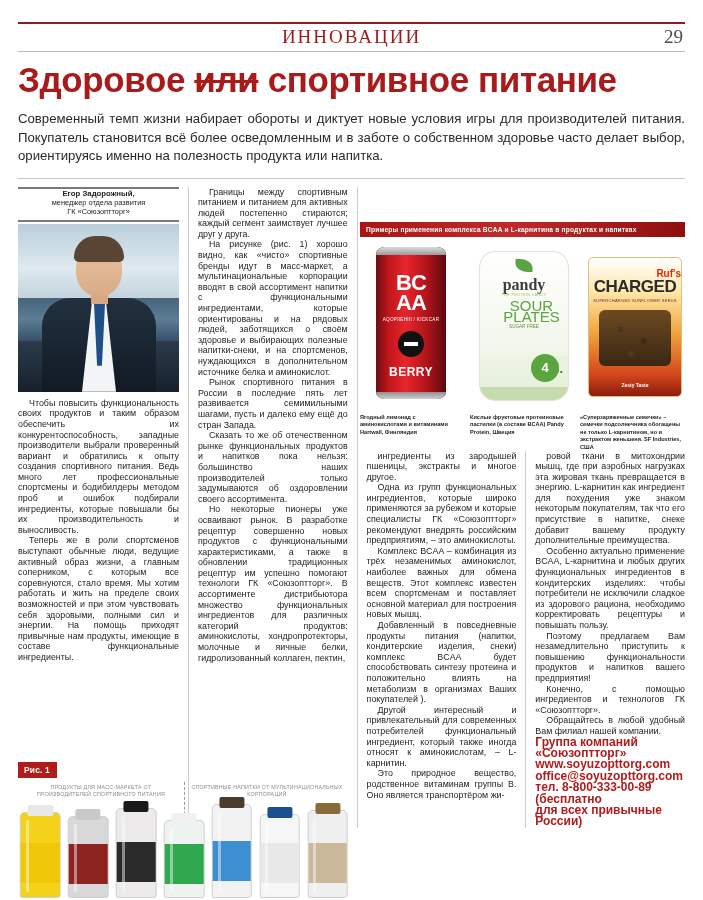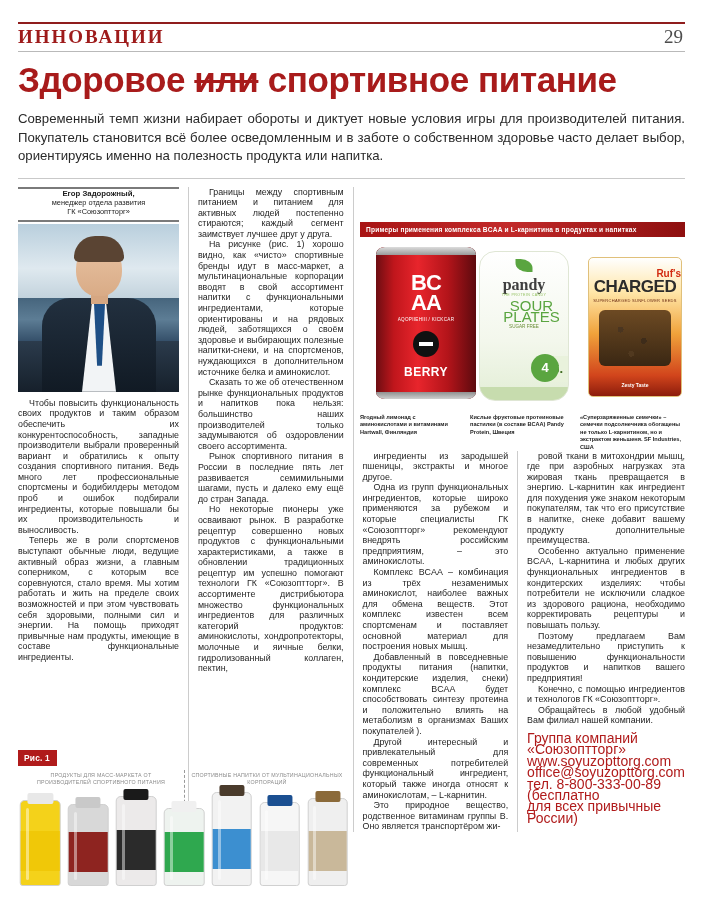--- a/index.html
+++ b/index.html
@@ -15,8 +15,8 @@
   .masthead .rule-top{position:absolute;left:0;right:0;top:0;height:2px;background:#8f1d1d;}
   .masthead .rule-bot{position:absolute;left:0;right:0;bottom:0;height:1px;background:#b9b9b9;}
   .masthead .section{
-    position:absolute;left:0;right:0;top:2px;
-    font-family:"Liberation Serif",serif;font-weight:bold;font-size:19px;
+    position:absolute;left:0;right:0;top:2px;text-align:center;
+    font-family:"Liberation Serif",serif;font-weight:normal;font-size:19px;
     letter-spacing:2px;color:#9e1b1b;line-height:26px;
   }
   .masthead .pageno{

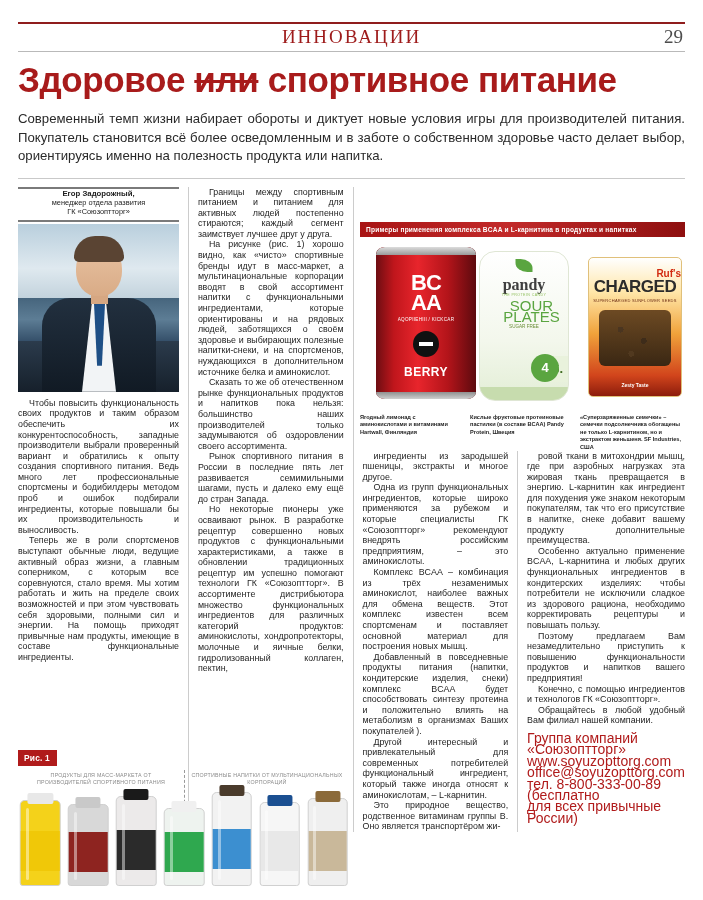--- a/index.html
+++ b/index.html
@@ -120,7 +120,7 @@
   
   .can{position:absolute;left:16px;top:4px;width:70px;height:152px;border-radius:9px/7px;
     background:linear-gradient(90deg,#6d0d12 0%,#c0161c 18%,#e8252c 42%,#b3141a 72%,#5c0a0e 100%);
-    overflow:hidden;padding-left:30px;}
+    overflow:hidden;}
   .can .rim{position:absolute;left:0;right:0;top:0;height:8px;
     background:linear-gradient(180deg,#dcdcdc,#9a9a9a);border-radius:9px 9px 0 0;}
   .can .rimb{position:absolute;left:0;right:0;bottom:0;height:7px;

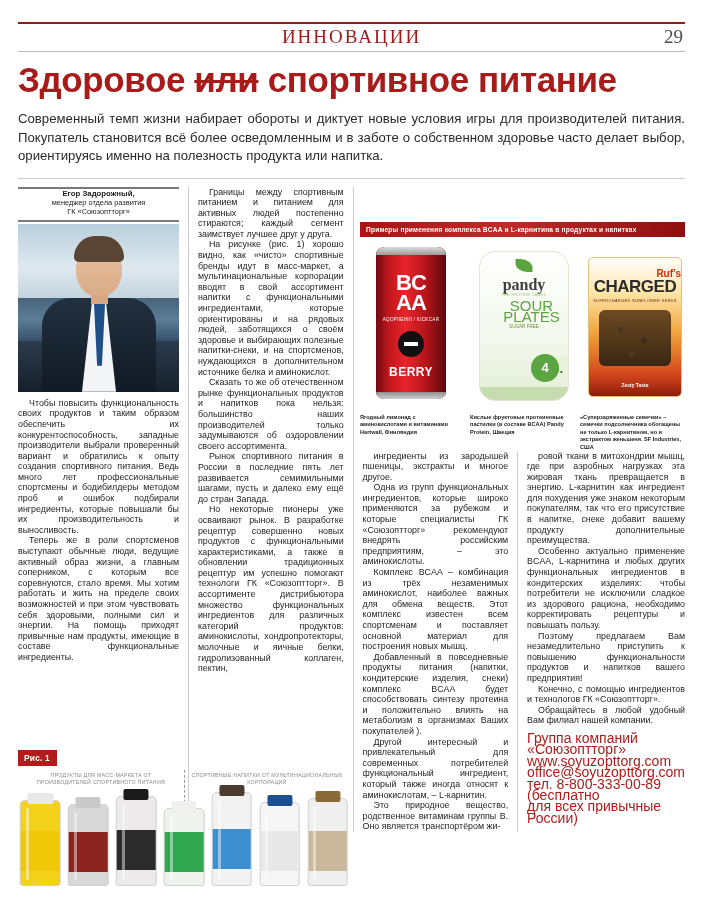--- a/index.html
+++ b/index.html
@@ -223,8 +223,8 @@
     <div class="col">
       <p class="first">Границы между спортивным питанием и питанием для активных людей постепенно стираются; каждый сегмент заимствует лучшее друг у друга.</p>
       <p>На рисунке (рис. 1) хорошо видно, как «чисто» спортивные бренды идут в масс-маркет, а мультинациональные корпорации вводят в свой ассортимент напитки с функциональными ингредиентами, которые ориентированы и на рядовых людей, заботящихся о своём здоровье и выбирающих полезные напитки-снеки, и на спортсменов, нуждающихся в дополнительном источнике белка и аминокислот.</p>
+      <p>Рынок спортивного питания в России в последние пять лет развивается семимильными шагами, пусть и далеко ему ещё до стран Запада.</p>
       <p>Сказать то же об отечественном рынке функциональных продуктов и напитков пока нельзя: большинство наших производителей только задумываются об оздоровлении своего ассортимента.</p>
-      <p>Рынок спортивного питания в России в последние пять лет развивается семимильными шагами, пусть и далеко ему ещё до стран Запада.</p>
       <p>Но некоторые пионеры уже осваивают рынок. В разработке рецептур совершенно новых продуктов с функциональными характеристиками, а также в обновлении традиционных рецептур им успешно помогают технологи ГК «Союзоптторг». В ассортименте дистрибьютора множество функциональных ингредиентов для различных категорий продуктов: аминокислоты, хондропротекторы, молочные и яичные белки, гидролизованный коллаген, пектин,</p>
     </div>
 

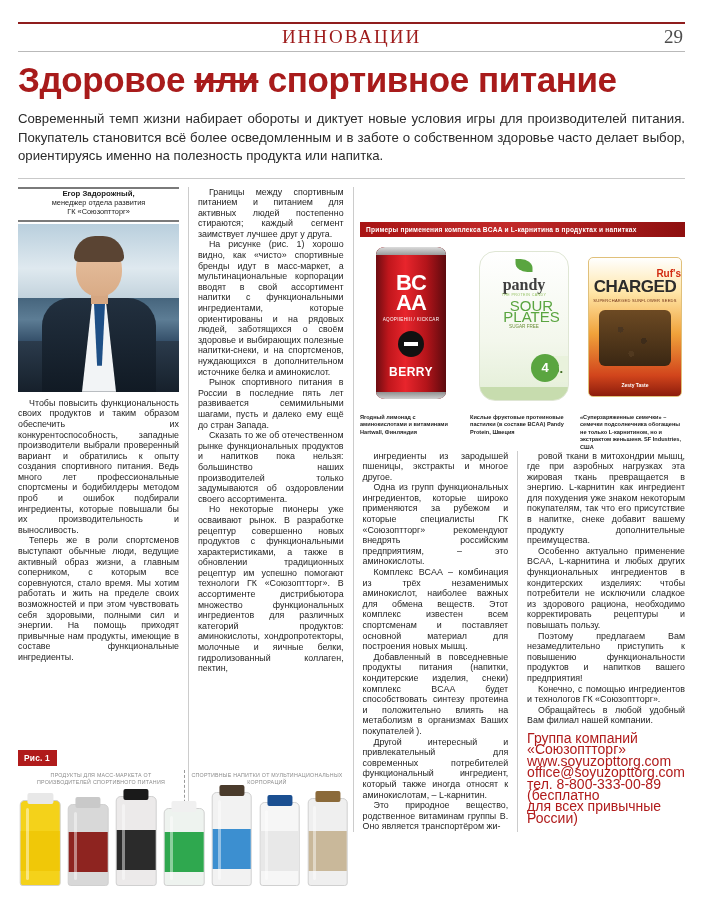--- a/index.html
+++ b/index.html
@@ -171,7 +171,7 @@
   .caps .c{width:103px;font-size:5.6px;line-height:7.4px;font-weight:bold;color:#242424;}
 
   
-  .contact{color:#b01b1b;font-weight:normal;font-size:14px;line-height:11.4px;margin-top:7px;}
+  .contact{color:#b01b1b;font-weight:bold;font-size:12px;line-height:11.4px;}
 </style>
 </head>
 <body>

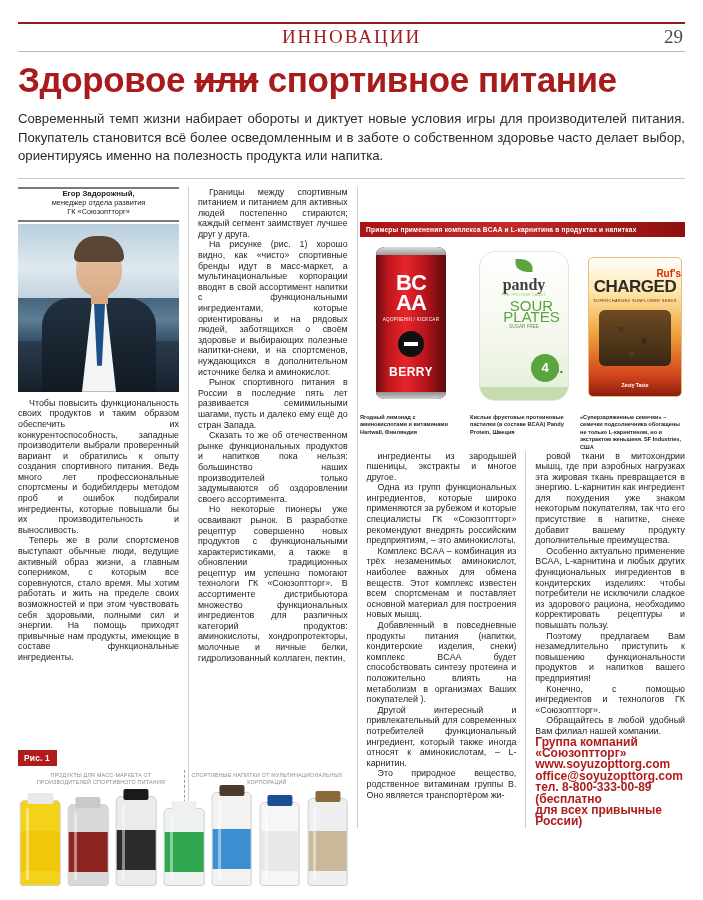--- a/index.html
+++ b/index.html
@@ -84,7 +84,7 @@
     clip-path:polygon(0 0,100% 0,72% 100%,28% 100%);}
 
   
-  .fig1{position:absolute;left:18px;bottom:36px;width:332px;margin-top:32px;}
+  .fig1{position:absolute;left:18px;bottom:24px;width:332px;margin-top:32px;}
   .fig1 .tag{
     display:inline-block;background:#b01b1b;color:#fff;font-weight:bold;
     font-size:8.4px;padding:3px 7px 3px 6px;letter-spacing:.2px;

